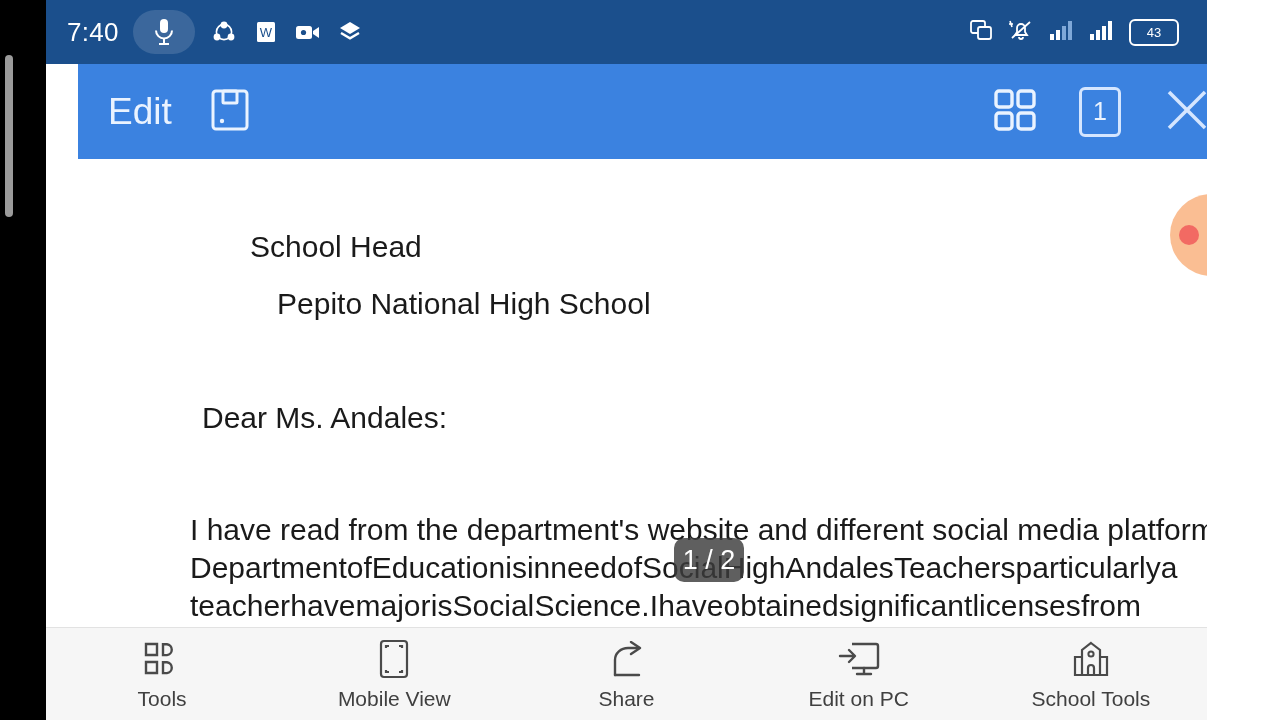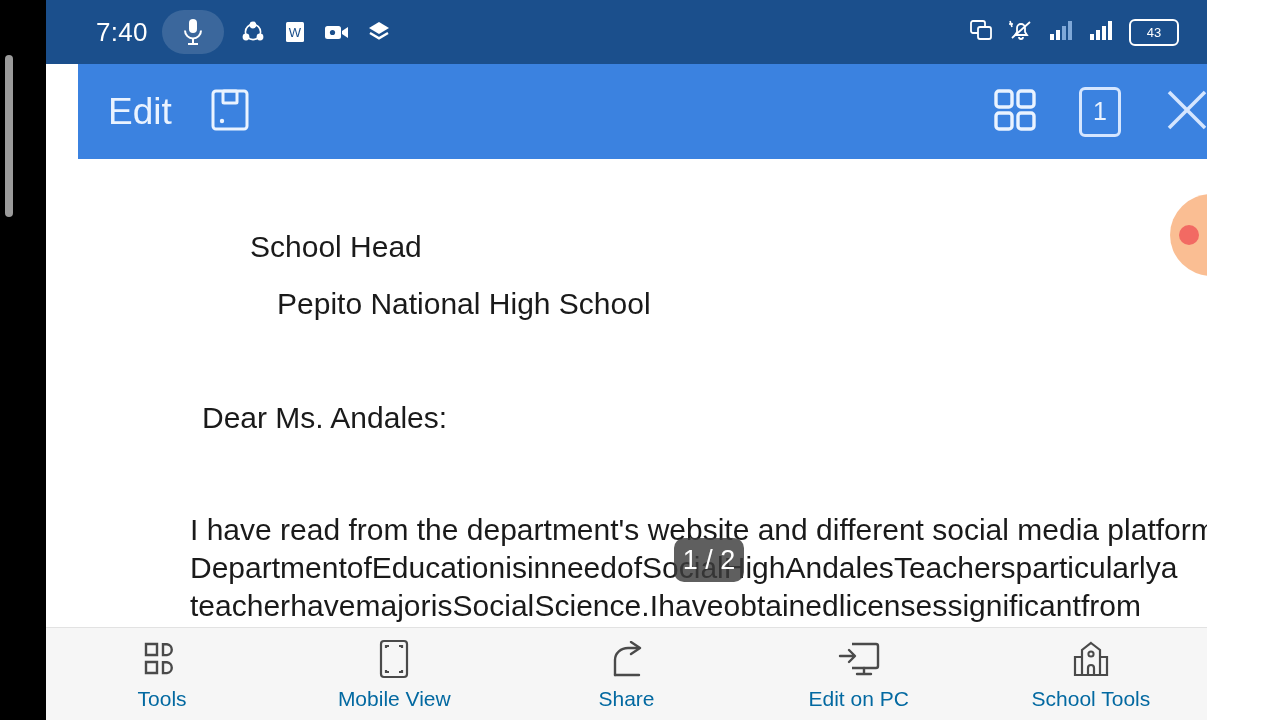--- a/index.html
+++ b/index.html
@@ -67,7 +67,7 @@
   .sb-left {
     display: flex;
     align-items: center;
-    margin-left: 50px;
+    margin-left: 21px;
     gap: 0px;
   }
   .sb-time {

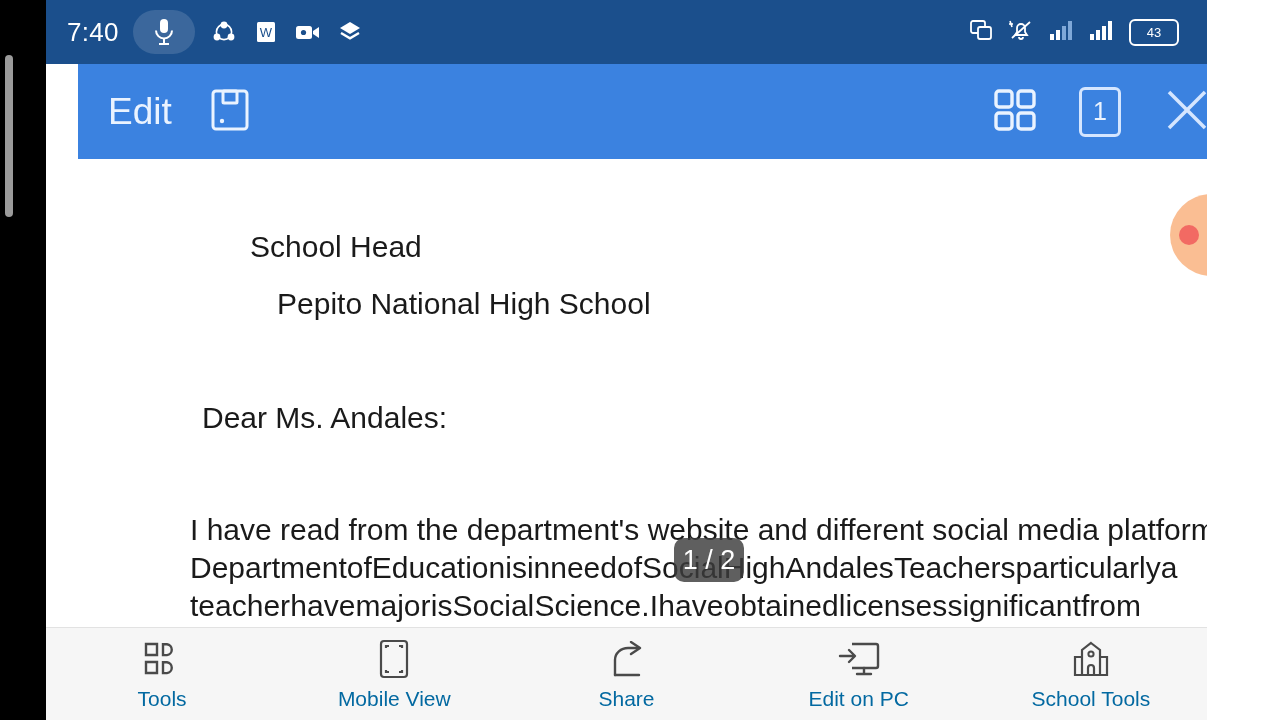--- a/index.html
+++ b/index.html
@@ -407,8 +407,8 @@
             <span>I</span>
             <span>have</span>
             <span>obtained</span>
+            <span>significant</span>
             <span>licenses</span>
-            <span>significant</span>
             <span>from</span>
           </span>
       </div>

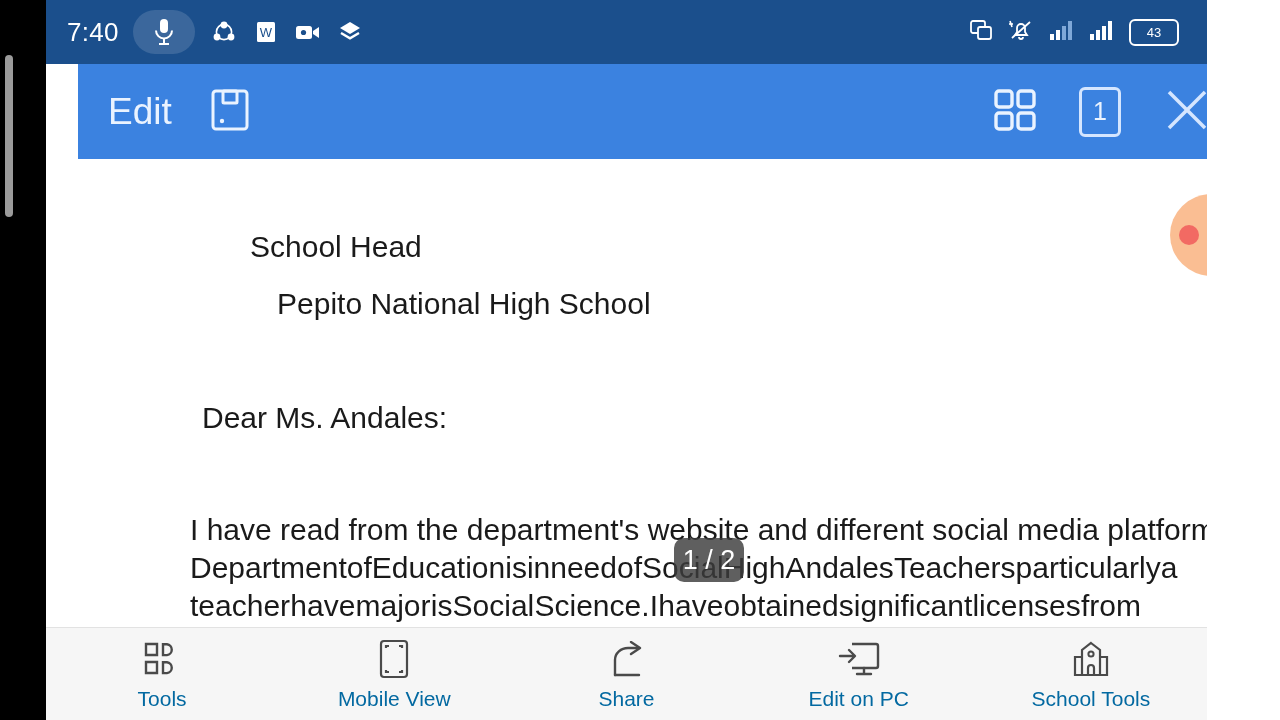--- a/index.html
+++ b/index.html
@@ -248,7 +248,7 @@
     justify-content: center;
   }
   .bb-label {
-    color: #0369a1;
+    color: #404040;
     font-size: 21px;
   }
 </style>

